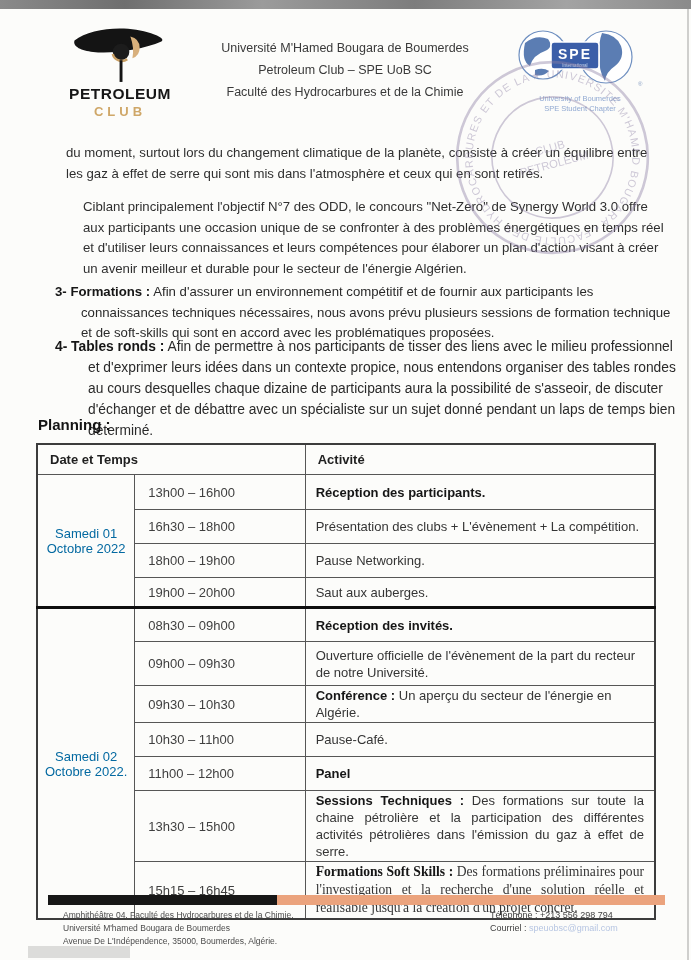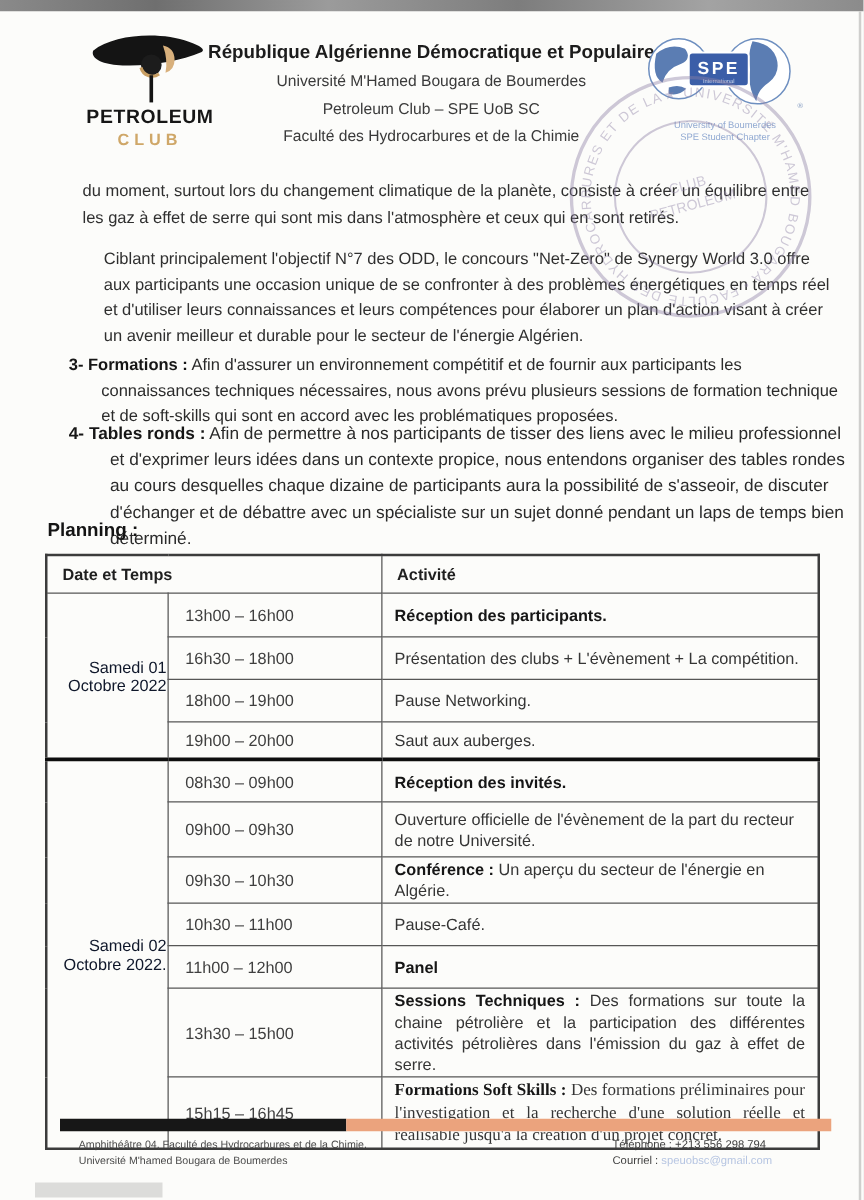--- a/index.html
+++ b/index.html
@@ -80,7 +80,6 @@
   </div>
 
   <div class="head-center">
-    <div class="hc-title">République Algérienne Démocratique et Populaire</div>
     <div class="hc-line">Université M'Hamed Bougara de Boumerdes</div>
     <div class="hc-line">Petroleum Club – SPE UoB SC</div>
     <div class="hc-line">Faculté des Hydrocarbures et de la Chimie</div>

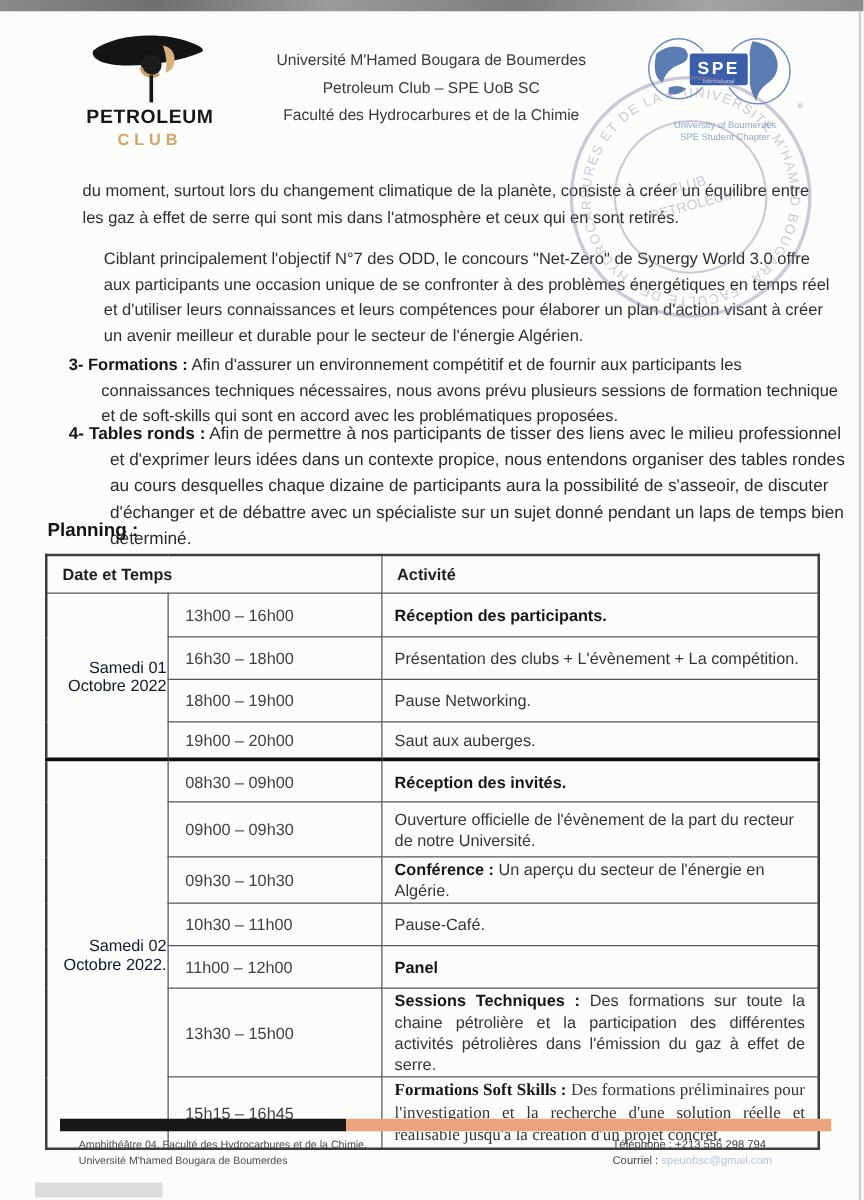--- a/index.html
+++ b/index.html
@@ -43,7 +43,7 @@
   table.plan td,table.plan th{border:1px solid #565656;vertical-align:middle;}
   table.plan{border:2px solid #3c3c3c;}
   th.hdr{font-size:13px;font-weight:bold;text-align:left;padding-left:12px;color:#1f1f1f;height:27px;}
-  td.date{text-align:right;white-space:pre-line;color:#0f172a;margin-left:16px;}
+  td.date{text-align:center;white-space:pre-line;color:#0369a1;margin-left:16px;}
   td.time{padding-left:13px;color:#3f3f3f;}
   td.act{padding-left:10px;padding-right:10px;line-height:17px;}
   td.act .lead{font-weight:bold;}

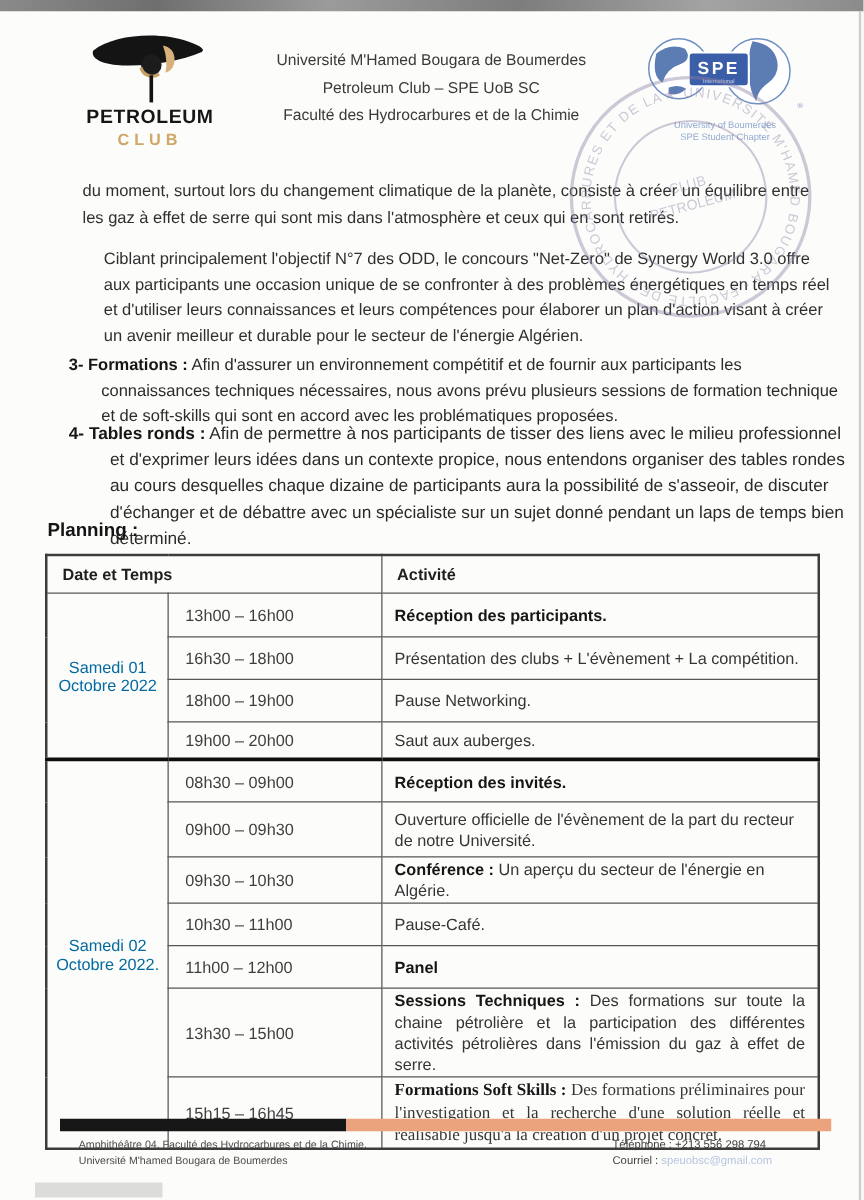--- a/index.html
+++ b/index.html
@@ -194,6 +194,7 @@
   <div class="addr">
     <div>Amphithéâtre 04, Faculté des Hydrocarbures et de la Chimie.</div>
     <div>Université M'hamed Bougara de Boumerdes</div>
+    <div>Avenue De L'Indépendence, 35000, Boumerdes, Algérie.</div>
   </div>
 
   <div class="contact">

